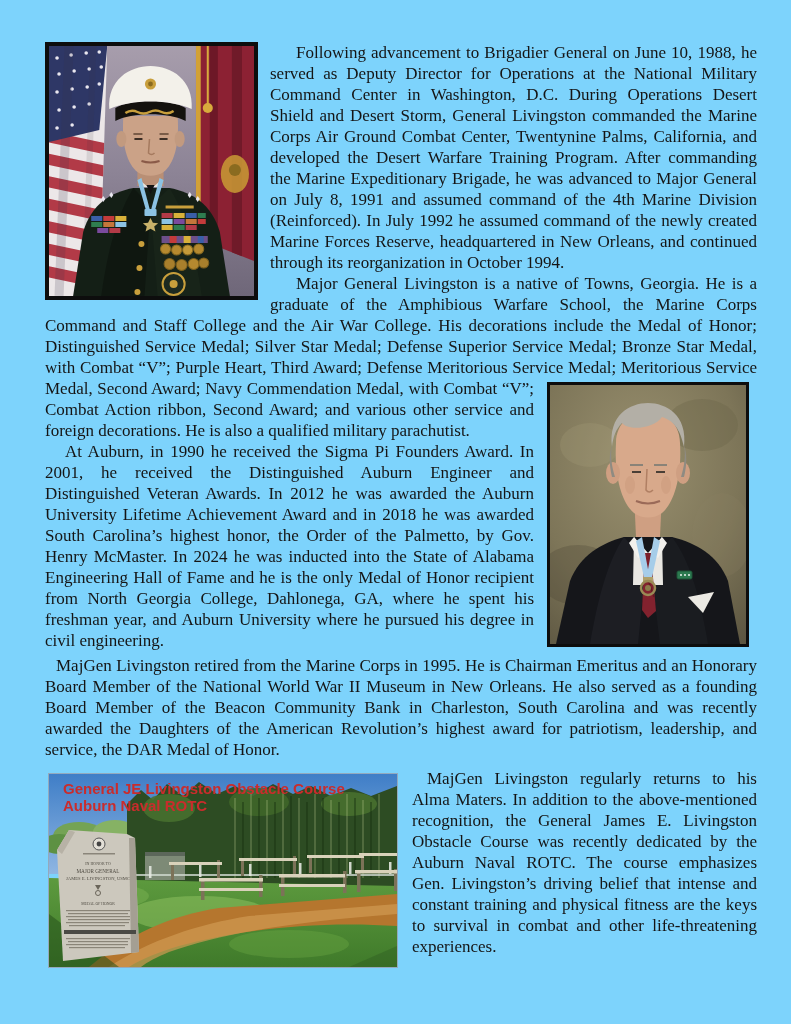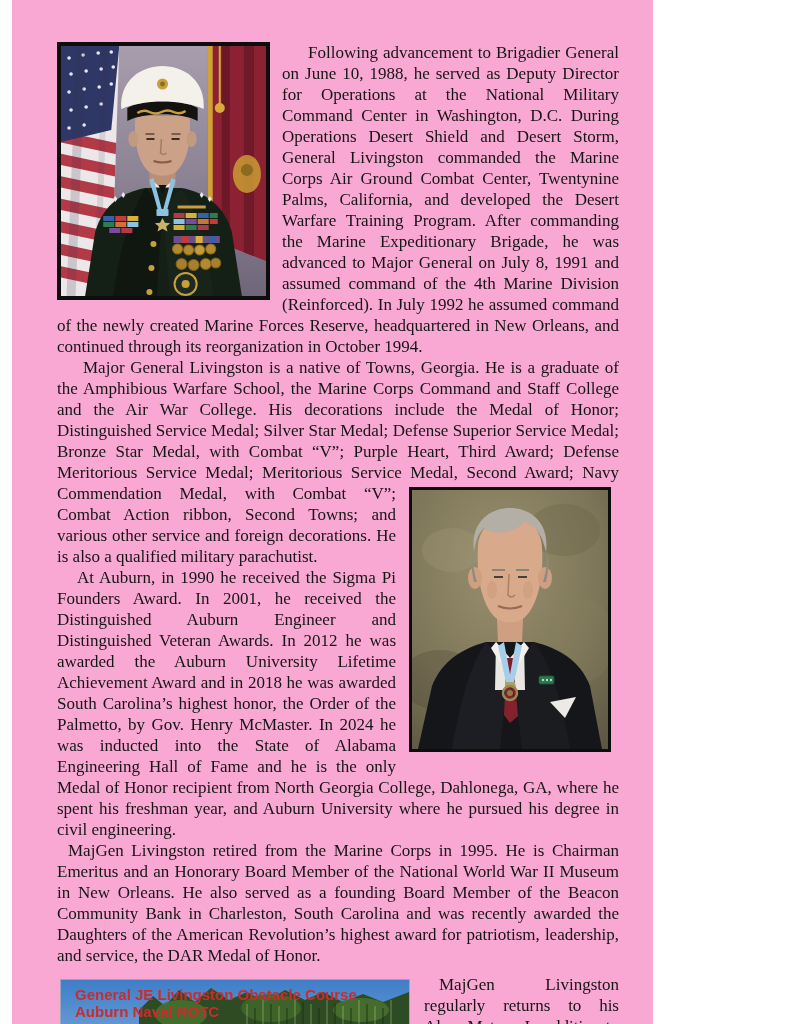--- a/index.html
+++ b/index.html
@@ -5,10 +5,9 @@
   html,body{margin:0;padding:0;background:#ffffff;}
   .page{
     position:relative;
-    width:641px;height:1024px;
-    background:#f9a8d4;
+    width:791px;height:1024px;
+    background:#7dd3fc;
     overflow:hidden;
-    margin-left:12px;
   }
   .content{
     padding:42px 34px 0 45px;

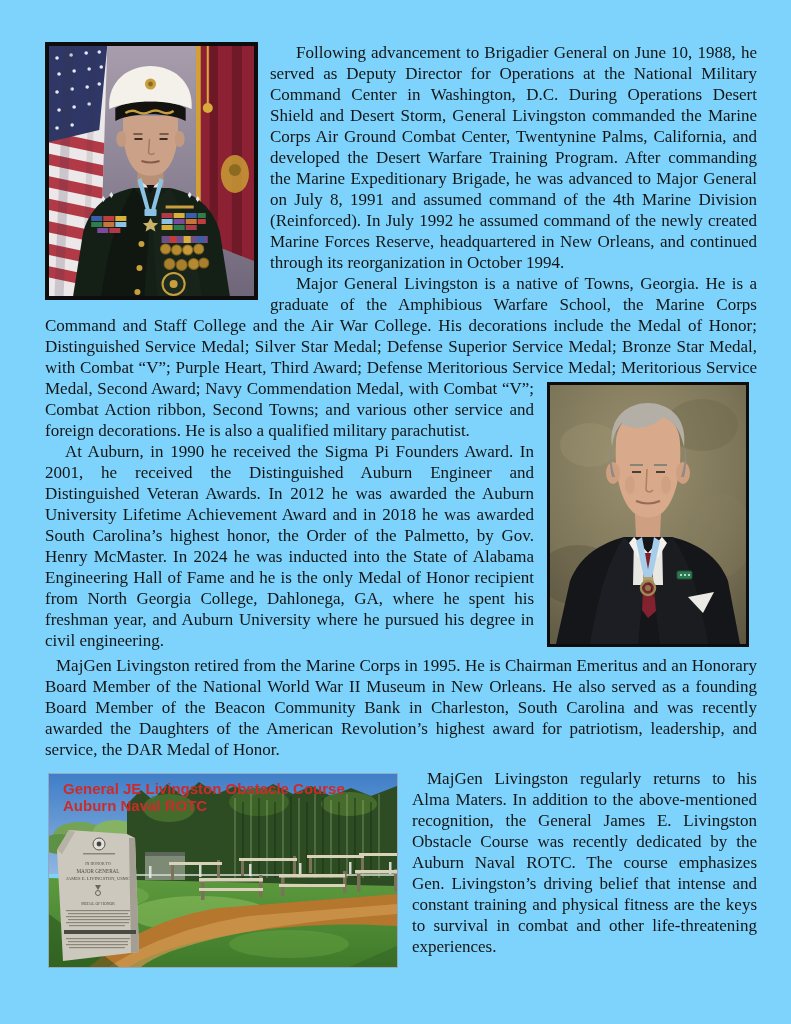--- a/index.html
+++ b/index.html
@@ -246,7 +246,7 @@
         </g>
       </svg>
 
-      <span>Navy Commendation Medal, with Combat “V”; Combat Action ribbon, Second Towns; and various other service and foreign decorations.  He is also a qualified military parachutist.</span>
+      <span>Navy Commendation Medal, with Combat “V”; Combat Action ribbon, Second Award; and various other service and foreign decorations.  He is also a qualified military parachutist.</span>
     </p>
 
     <p class="p3">At Auburn, in 1990 he received the Sigma Pi Founders Award. In 2001, he received the Distinguished Auburn Engineer and Distinguished Veteran Awards. In 2012 he was awarded the Auburn University Lifetime Achievement Award and in 2018 he was awarded South Carolina’s highest honor, the Order of the Palmetto, by Gov. Henry McMaster.  In 2024 he was inducted into the State of Alabama Engineering Hall of Fame and he is the only Medal of Honor recipient from North Georgia College, Dahlonega, GA, where he spent his freshman year, and Auburn University where he pursued his degree in civil engineering.</p>

